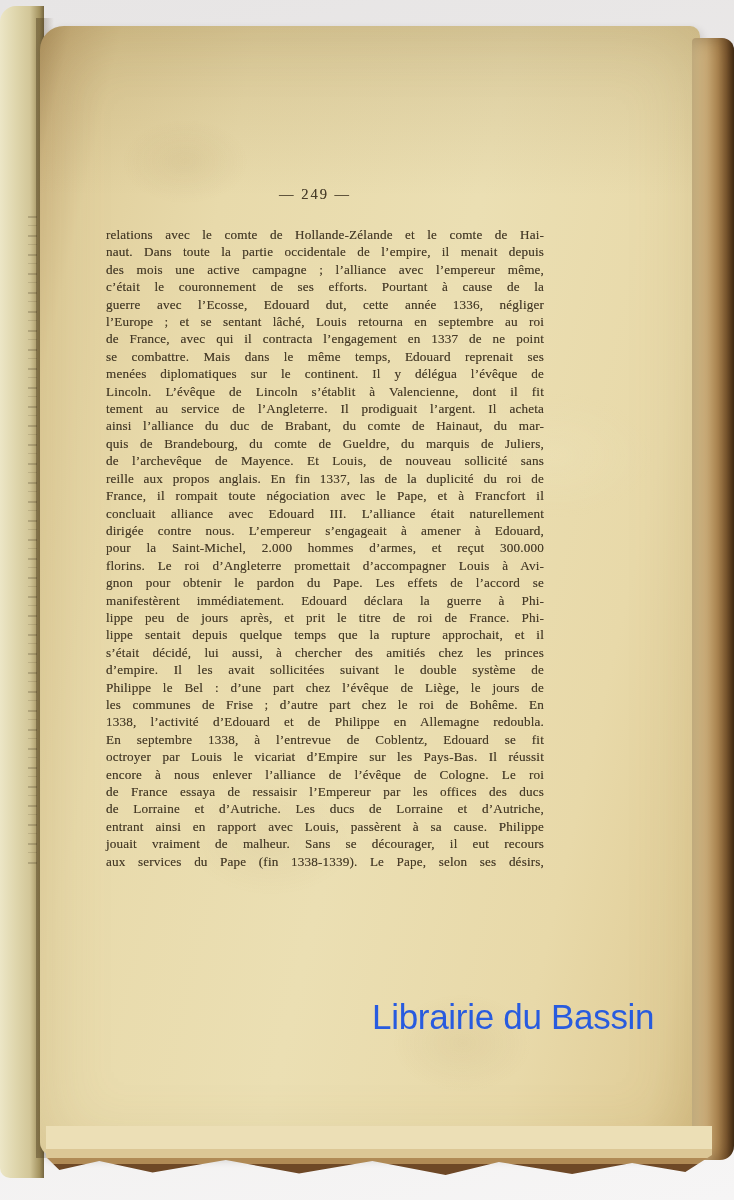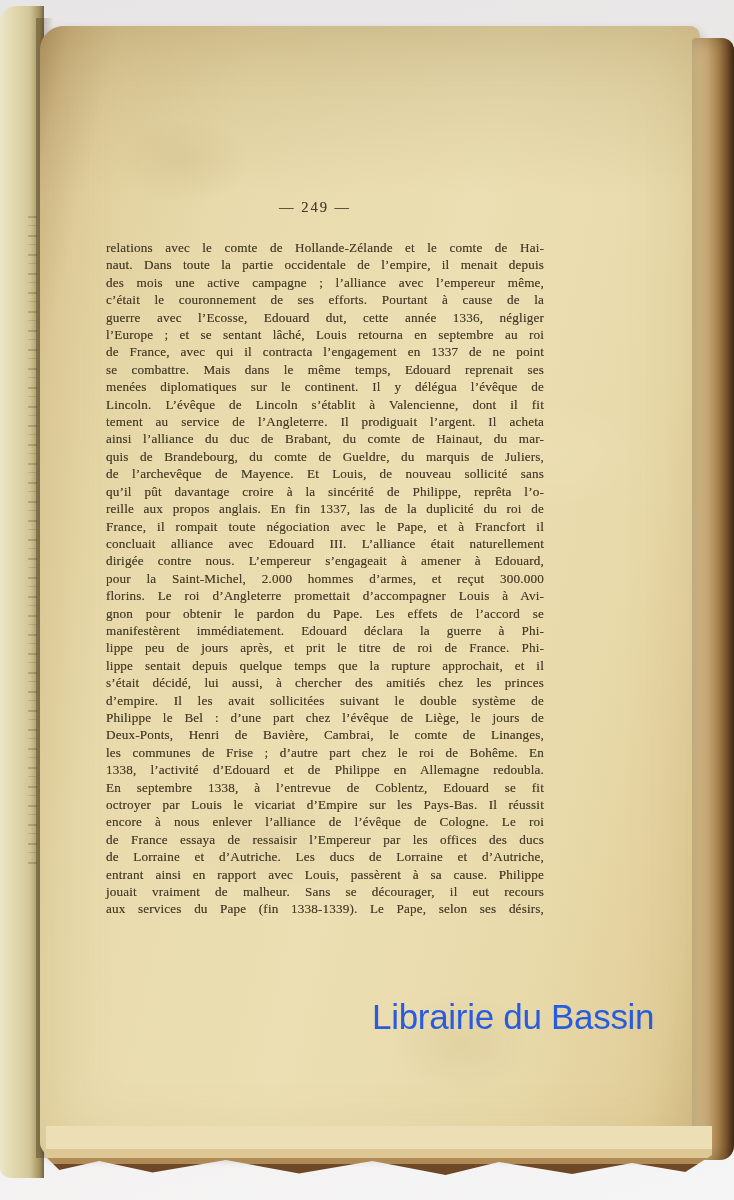--- a/index.html
+++ b/index.html
@@ -71,7 +71,7 @@
 
   
   .text-col {
-    position:absolute; left:86px; top:198px; width:458px;
+    position:absolute; left:86px; top:185px; width:458px;
     color:#463b28; z-index:3;
     text-shadow:0 0 .4px rgba(70,59,40,.55);
   }

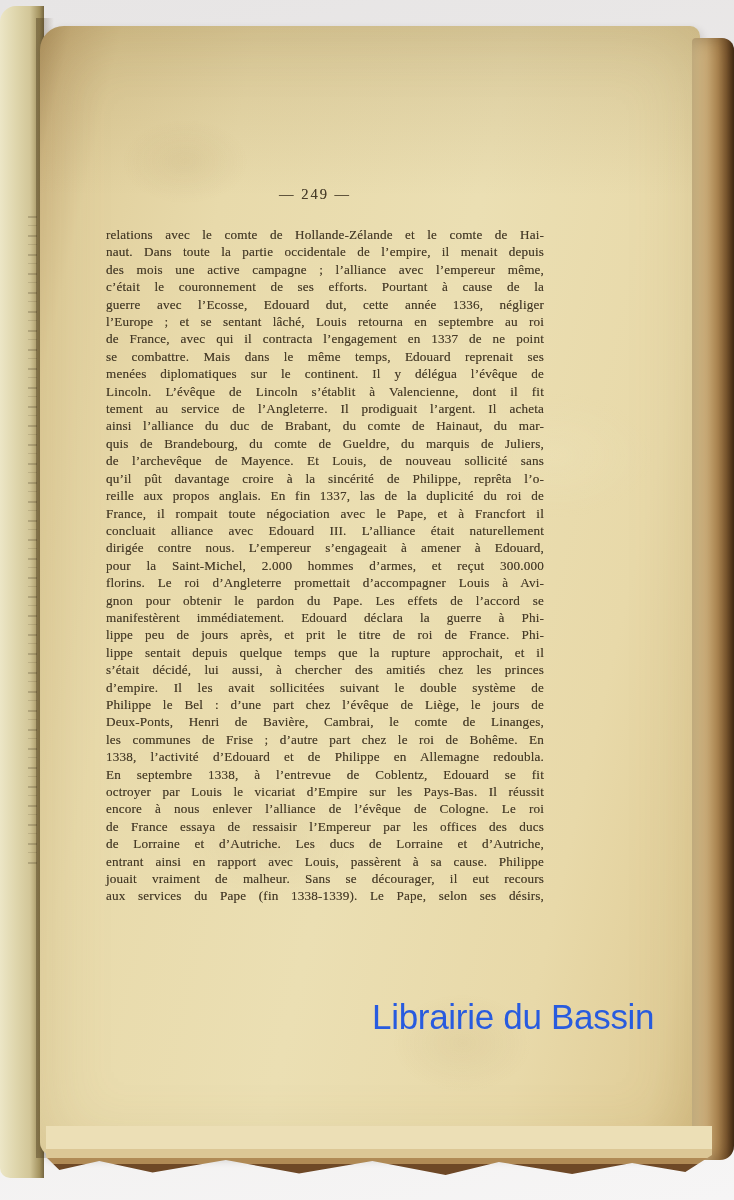--- a/index.html
+++ b/index.html
@@ -121,7 +121,6 @@
         <div class="line">ainsi l’alliance du duc de Brabant, du comte de Hainaut, du mar-</div>
         <div class="line">quis de Brandebourg, du comte de Gueldre, du marquis de Juliers,</div>
         <div class="line">de l’archevêque de Mayence. Et Louis, de nouveau sollicité sans</div>
-        <div class="line">qu’il pût davantage croire à la sincérité de Philippe, reprêta l’o-</div>
         <div class="line">reille aux propos anglais. En fin 1337, las de la duplicité du roi de</div>
         <div class="line">France, il rompait toute négociation avec le Pape, et à Francfort il</div>
         <div class="line">concluait alliance avec Edouard III. L’alliance était naturellement</div>

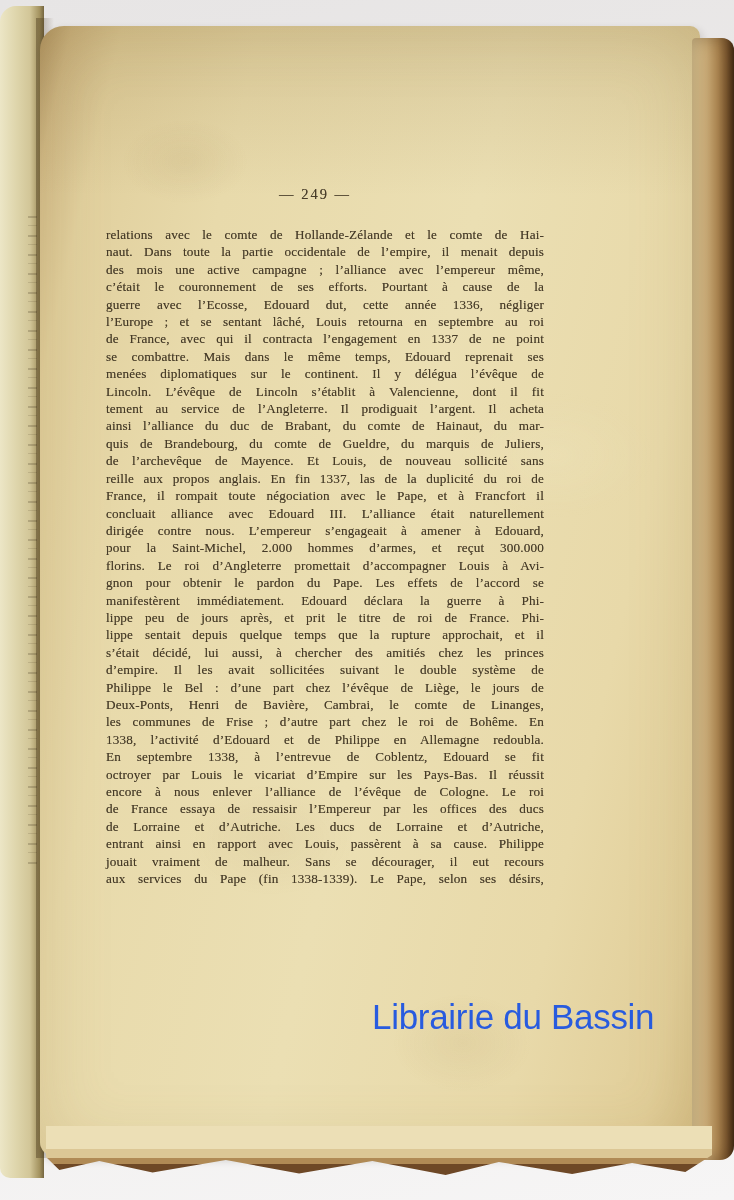--- a/index.html
+++ b/index.html
@@ -134,7 +134,6 @@
         <div class="line">s’était décidé, lui aussi, à chercher des amitiés chez les princes</div>
         <div class="line">d’empire. Il les avait sollicitées suivant le double système de</div>
         <div class="line">Philippe le Bel : d’une part chez l’évêque de Liège, le jours de</div>
-        <div class="line">Deux-Ponts, Henri de Bavière, Cambrai, le comte de Linanges,</div>
         <div class="line">les communes de Frise ; d’autre part chez le roi de Bohême. En</div>
         <div class="line">1338, l’activité d’Edouard et de Philippe en Allemagne redoubla.</div>
         <div class="line">En septembre 1338, à l’entrevue de Coblentz, Edouard se fit</div>

